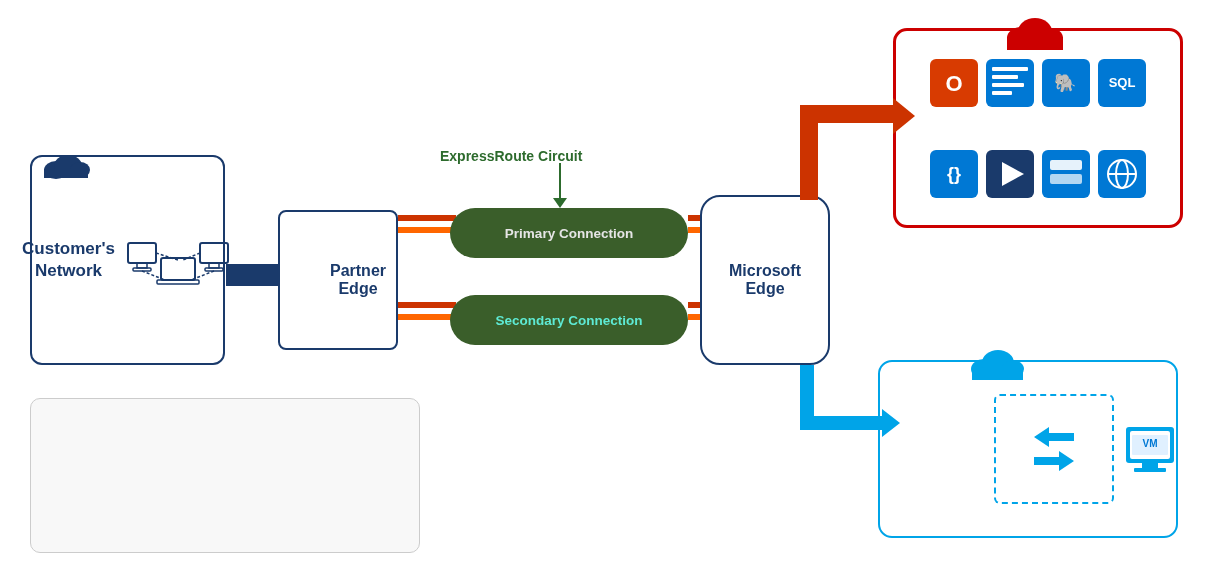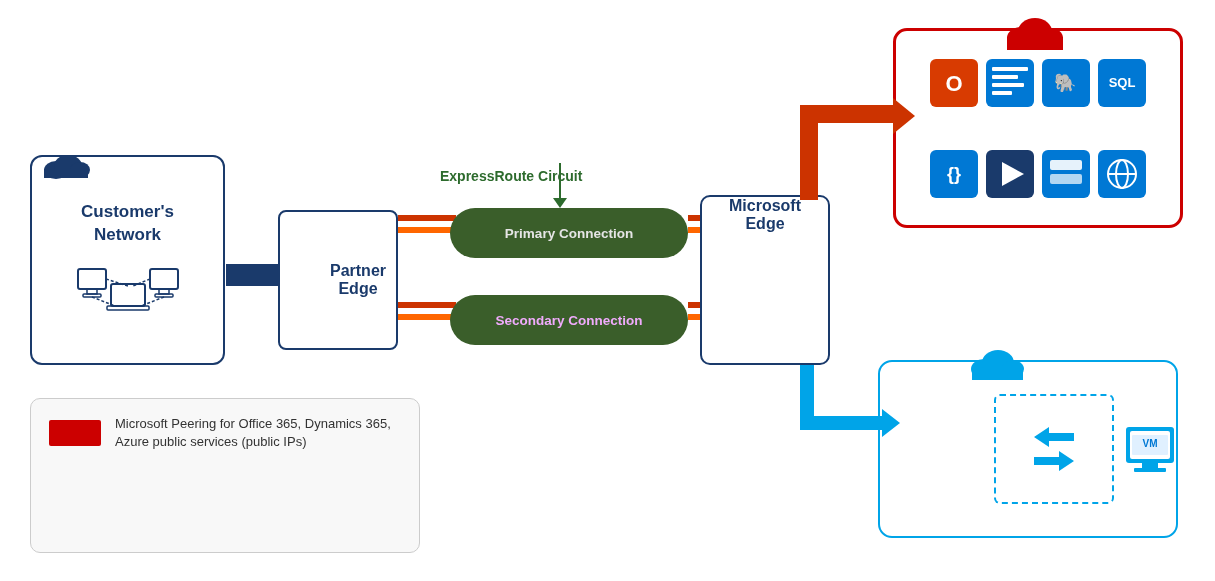--- a/index.html
+++ b/index.html
@@ -80,7 +80,6 @@
       font-size: 14px;
       color: #2d6b2d;
       font-weight: 600;
-      margin-top: 20px;
     }
 
     

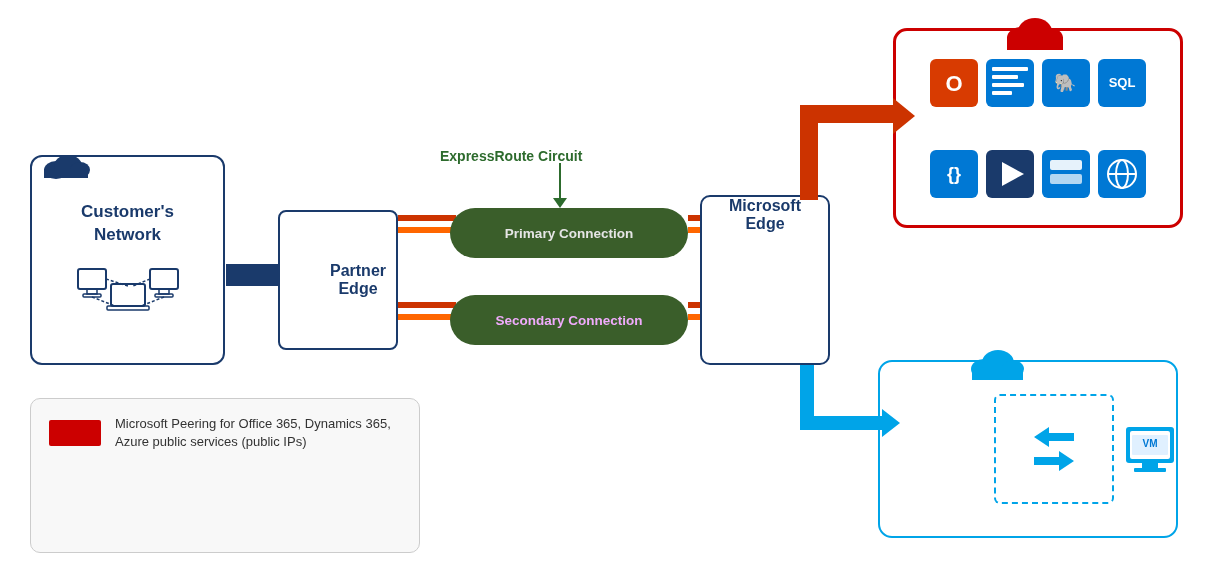--- a/index.html
+++ b/index.html
@@ -28,7 +28,7 @@
       border: 2.5px solid #1a3a6b;
       border-radius: 12px;
       display: flex;
-      flex-direction: column;
+      flex-direction: row;
       align-items: center;
       justify-content: center;
       gap: 8px;

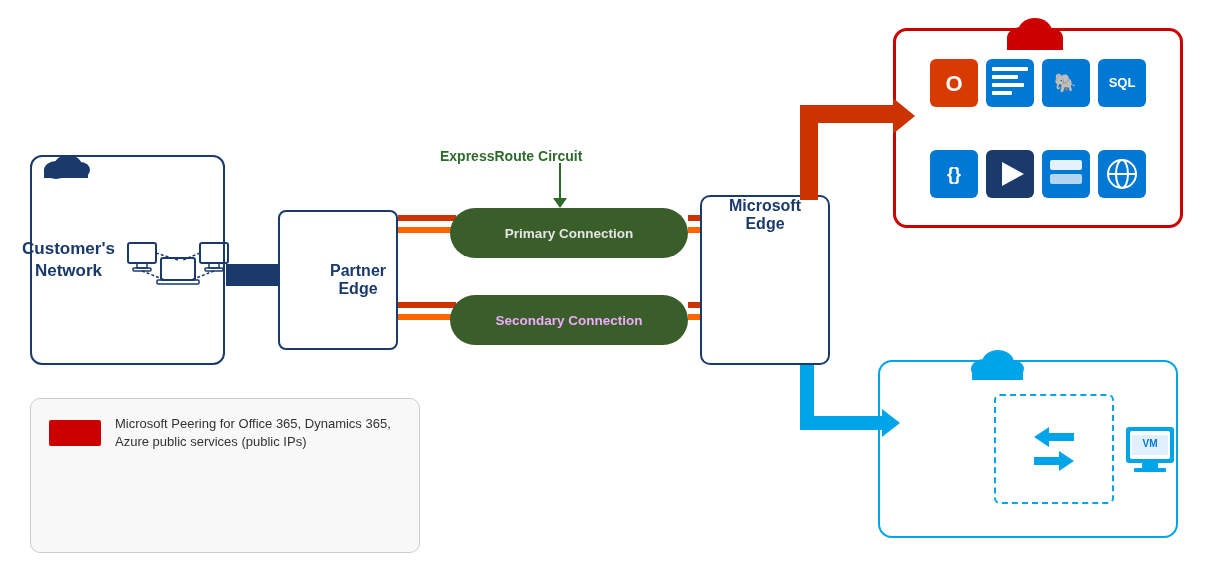--- a/index.html
+++ b/index.html
@@ -143,8 +143,9 @@
       width: 130px;
       height: 170px;
       border: 2.5px solid #1a3a6b;
-      border-radius: 10px;
-      display: flex;
+      border-radius: 20px;
+      display: flex;
+      align-items: center;
       justify-content: center;
       background: #fff;
       z-index: 2;

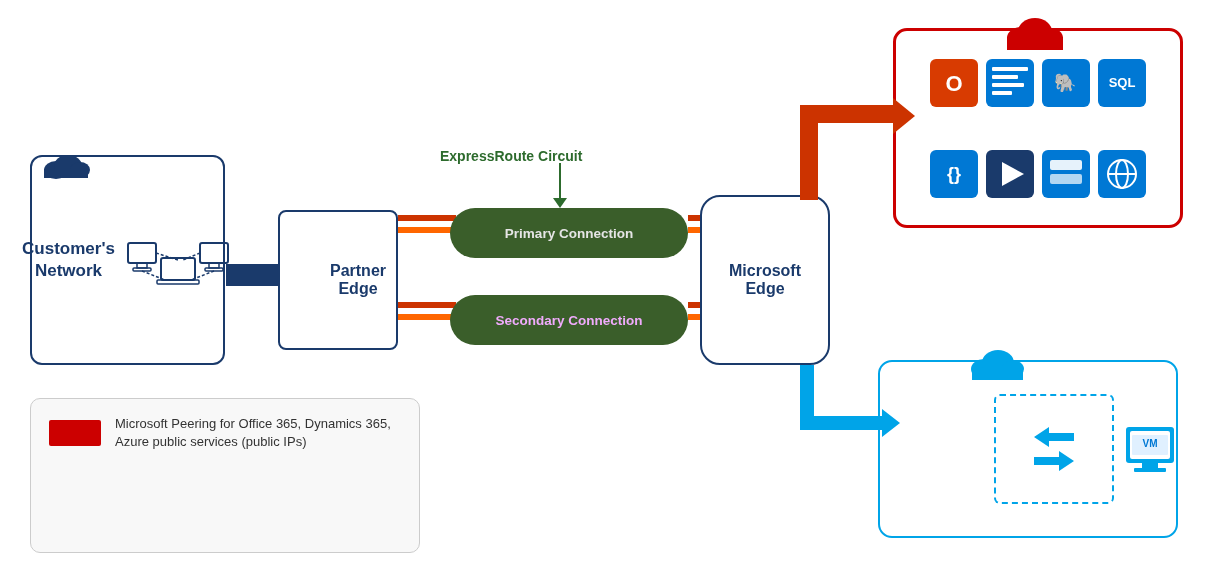--- a/index.html
+++ b/index.html
@@ -119,7 +119,7 @@
     }
 
     .secondary-connection-label {
-      color: #f0abfc;
+      color: #5eead4;
       font-size: 13.5px;
       font-weight: 600;
     }

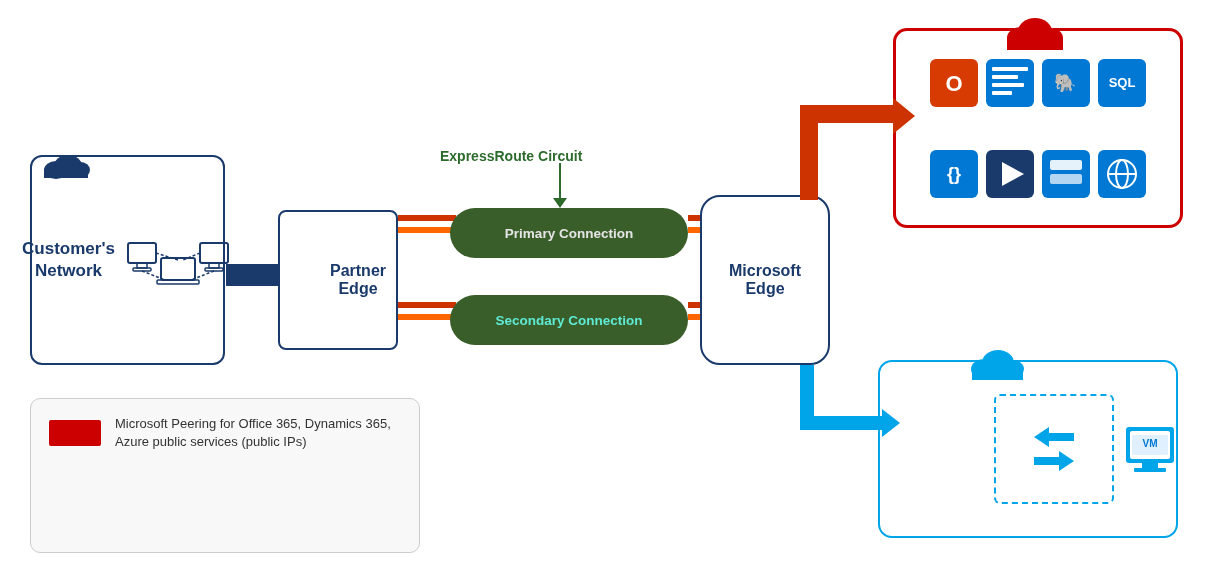--- a/index.html
+++ b/index.html
@@ -429,10 +429,6 @@
   </div>
 
   <div class="legend-box">
-    <div class="legend-item">
-      <div class="legend-color-red"></div>
-      <span class="legend-text">Microsoft Peering for Office 365, Dynamics 365, Azure public services (public IPs)</span>
-    </div>
   </div>
 
 </div>

